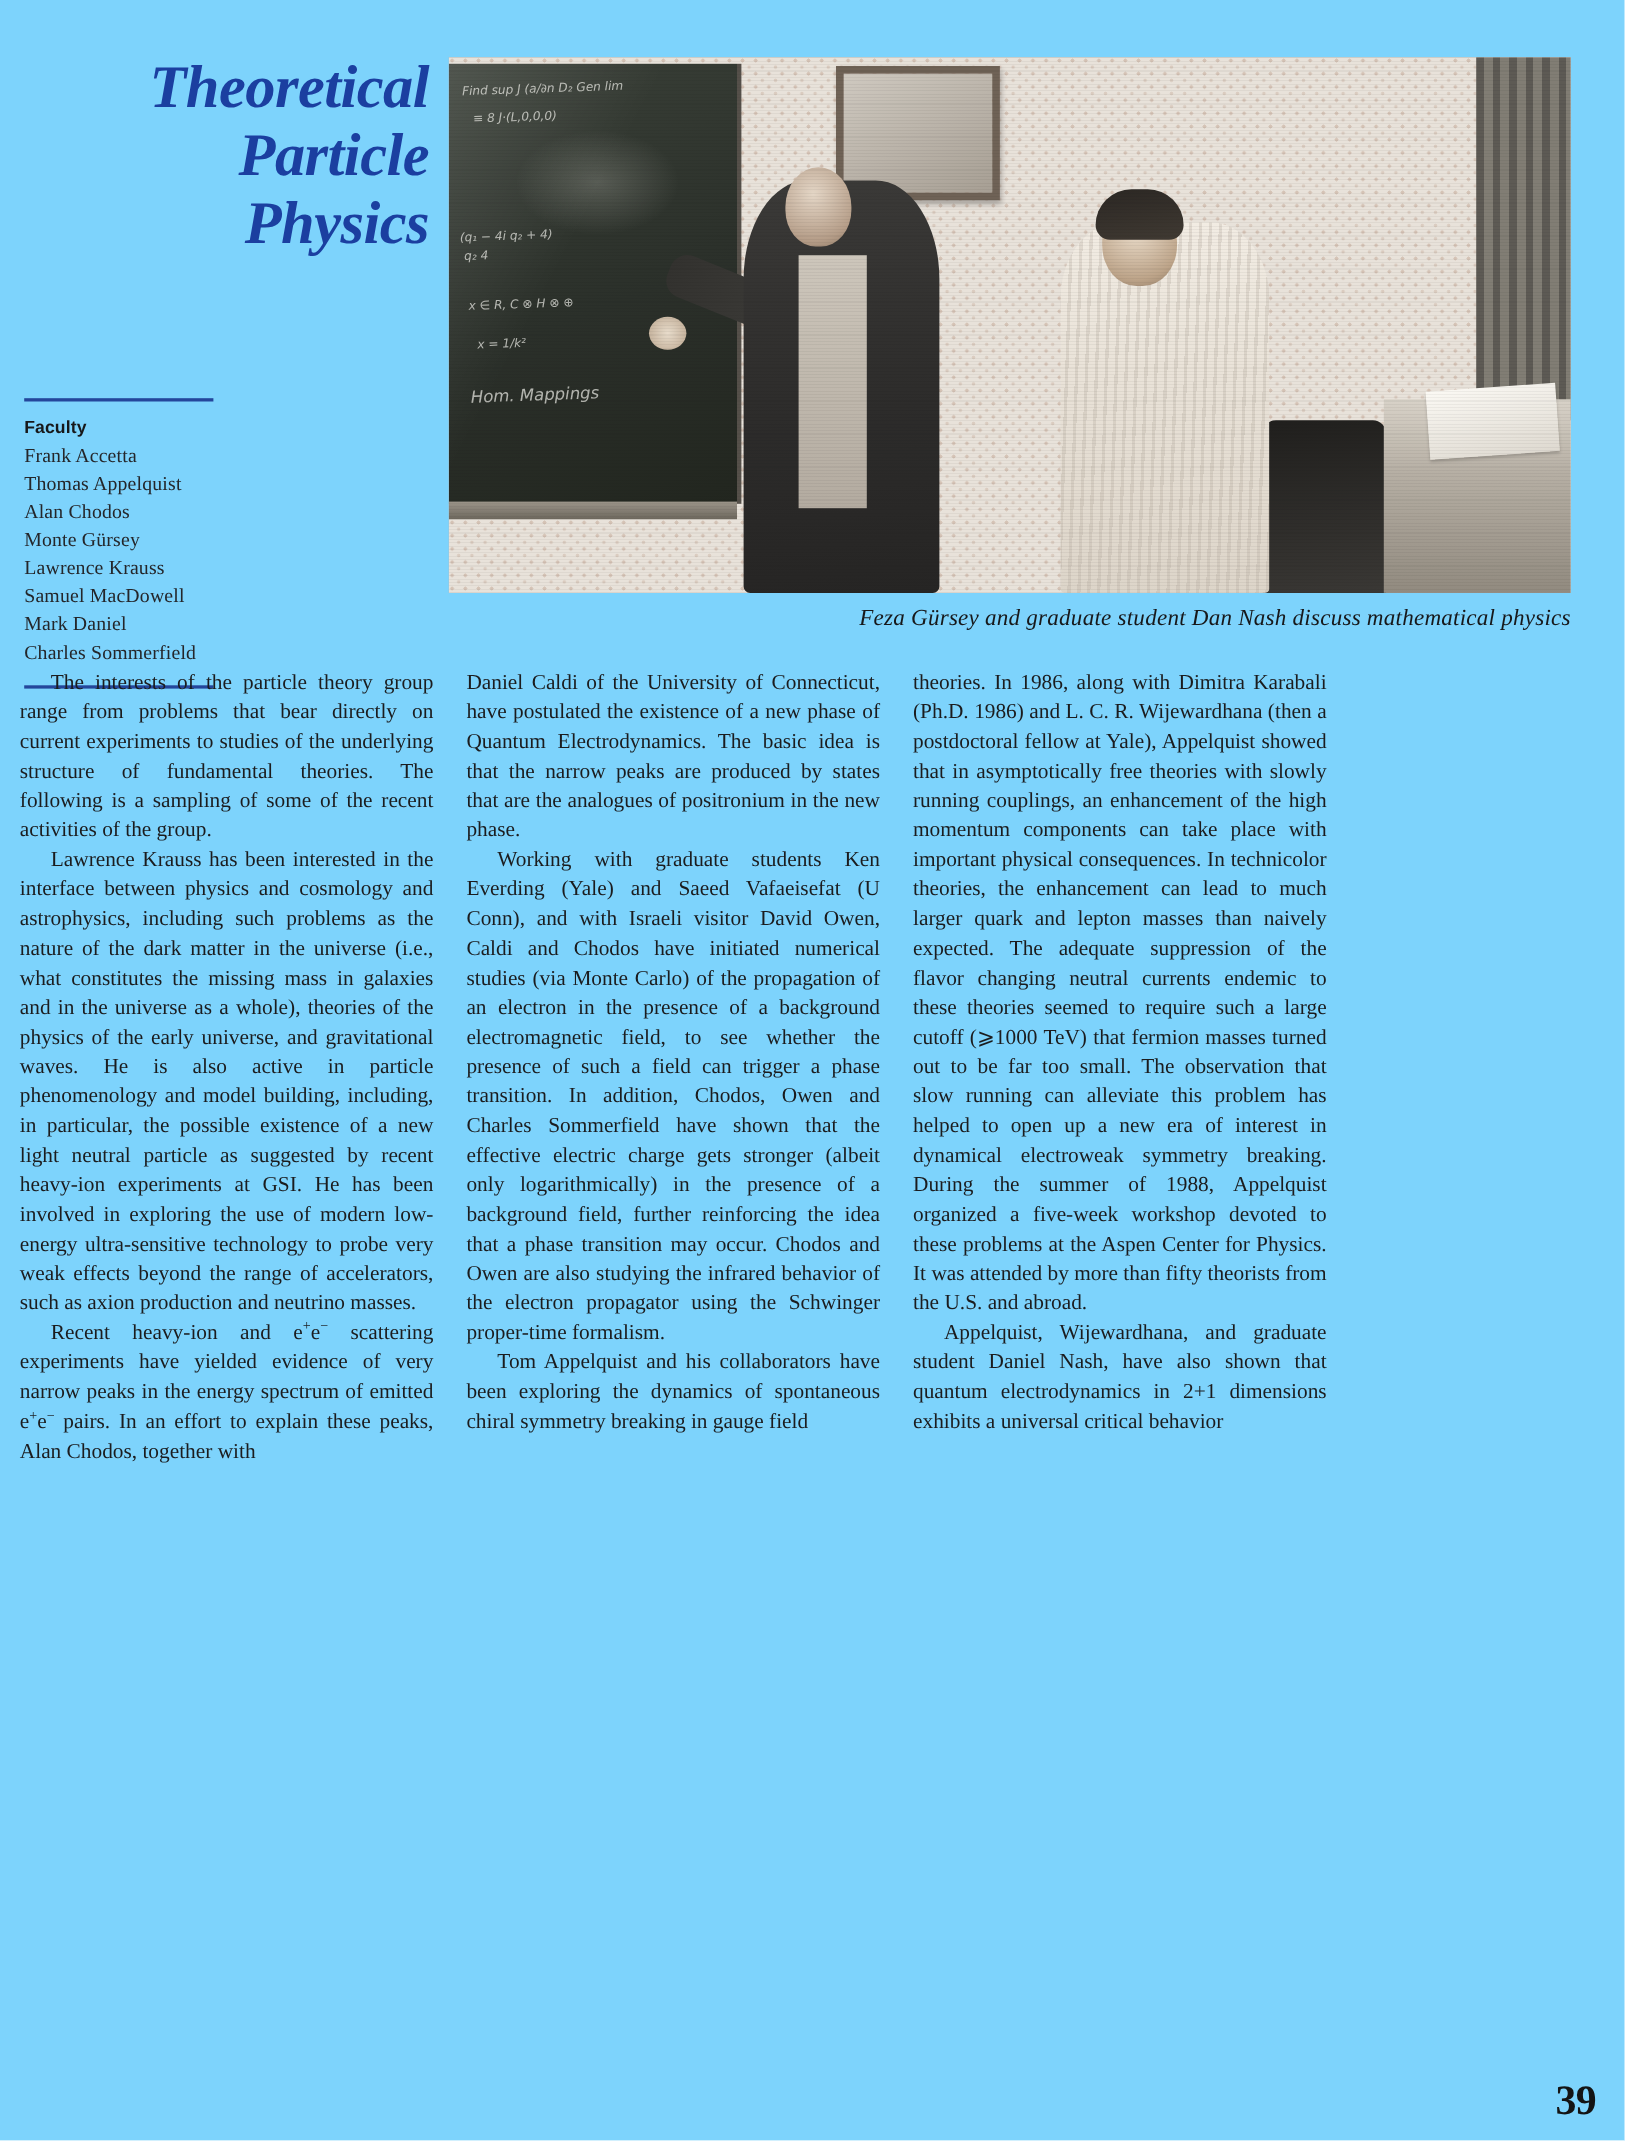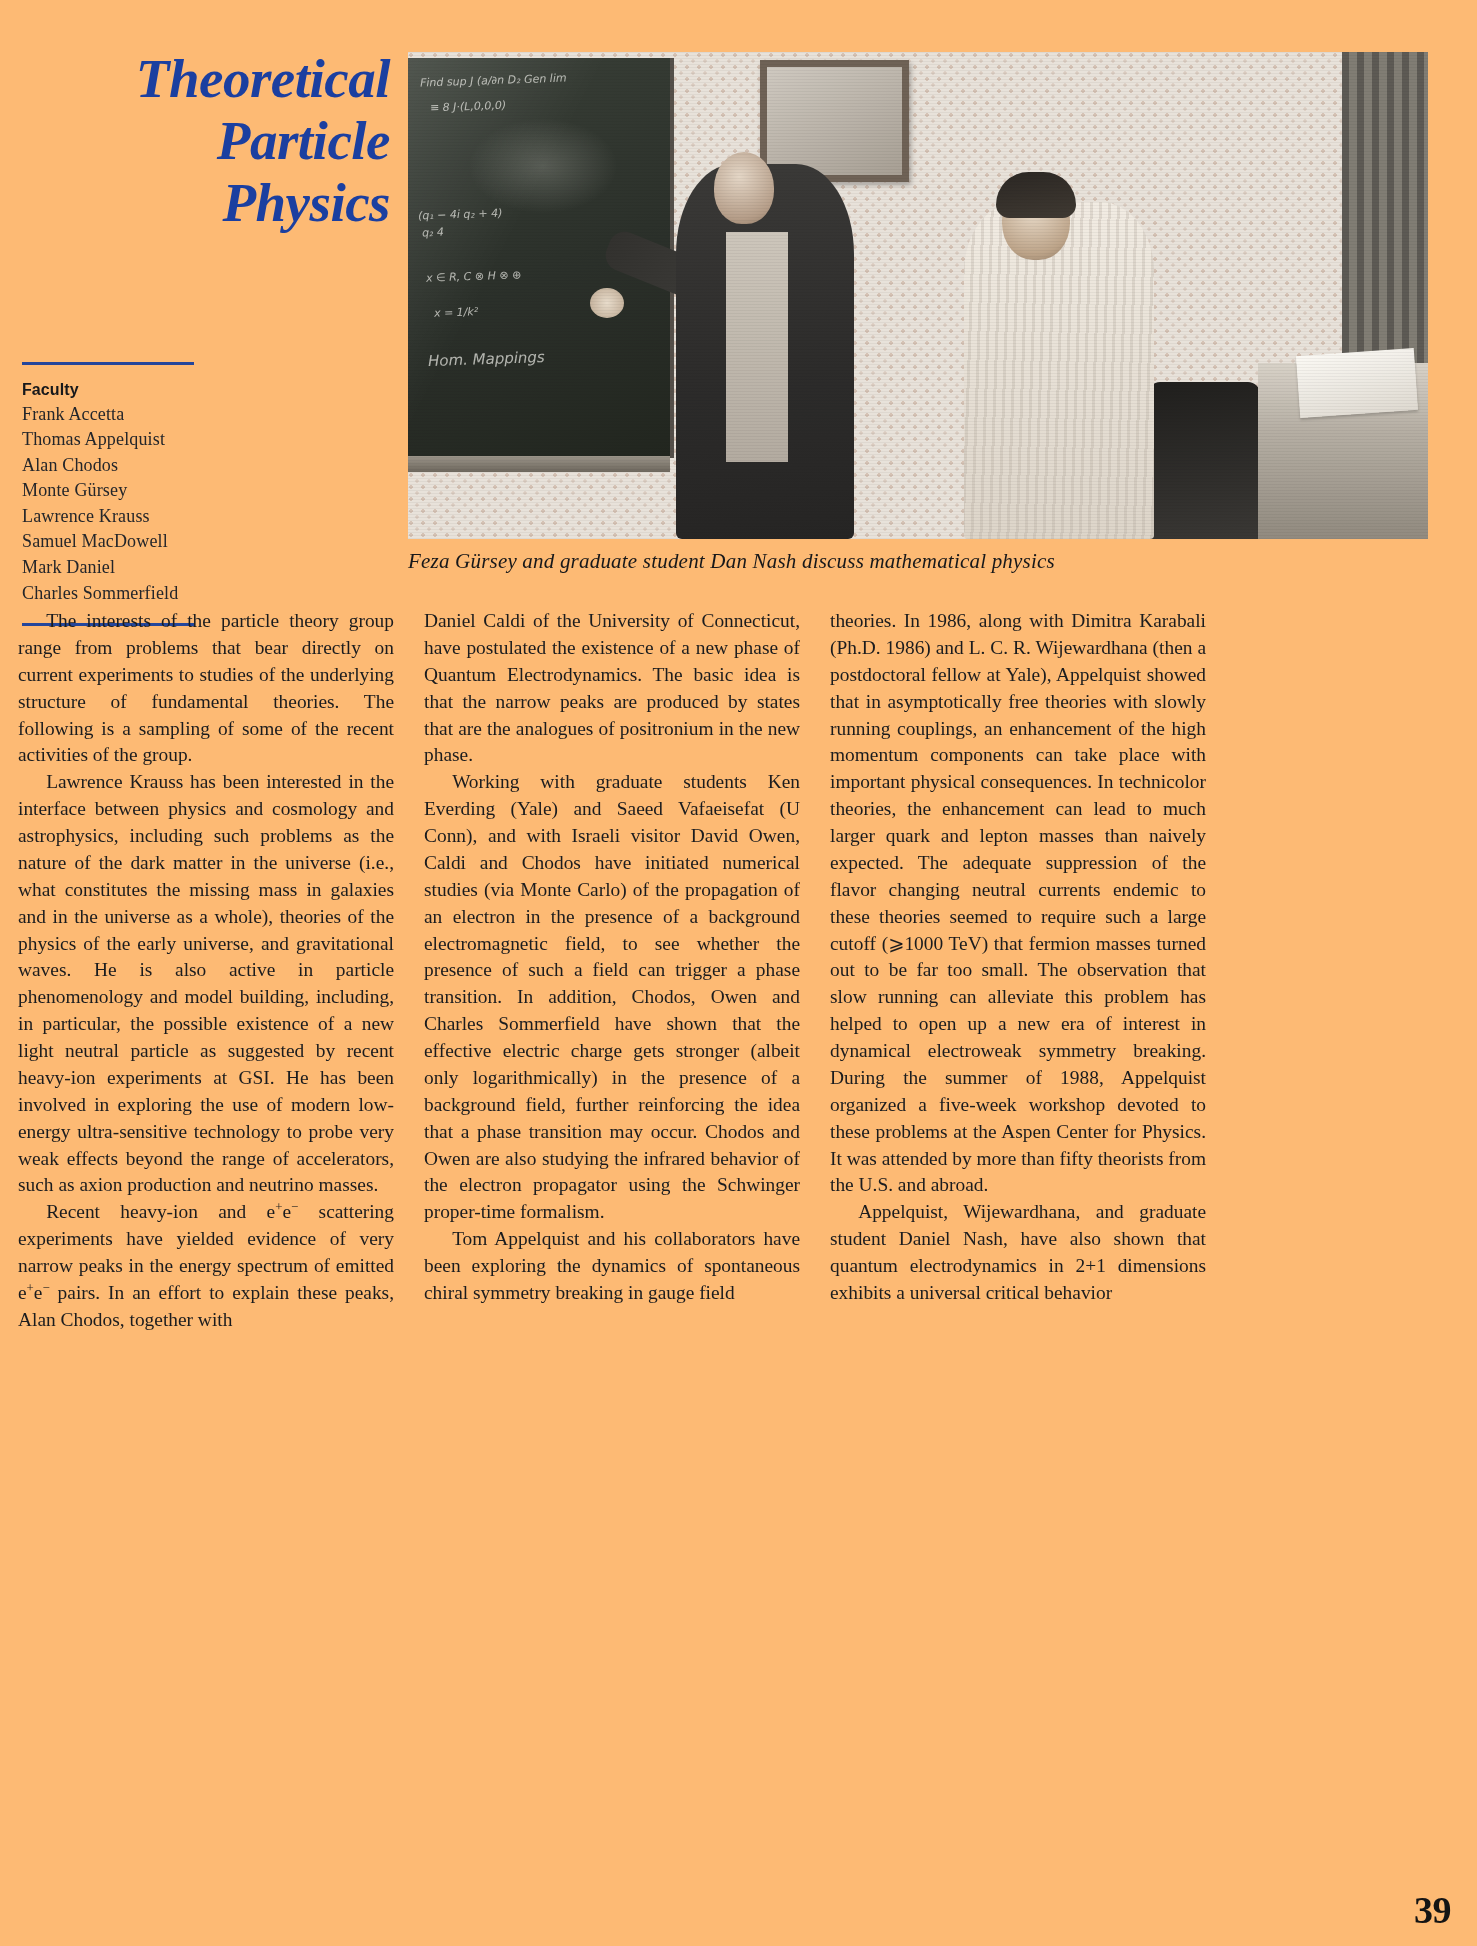--- a/index.html
+++ b/index.html
@@ -21,7 +21,7 @@
   .page {
     position: absolute;
     inset: 0;
-    background: #fdba74;
+    background: #7dd3fc;
   }
 
   

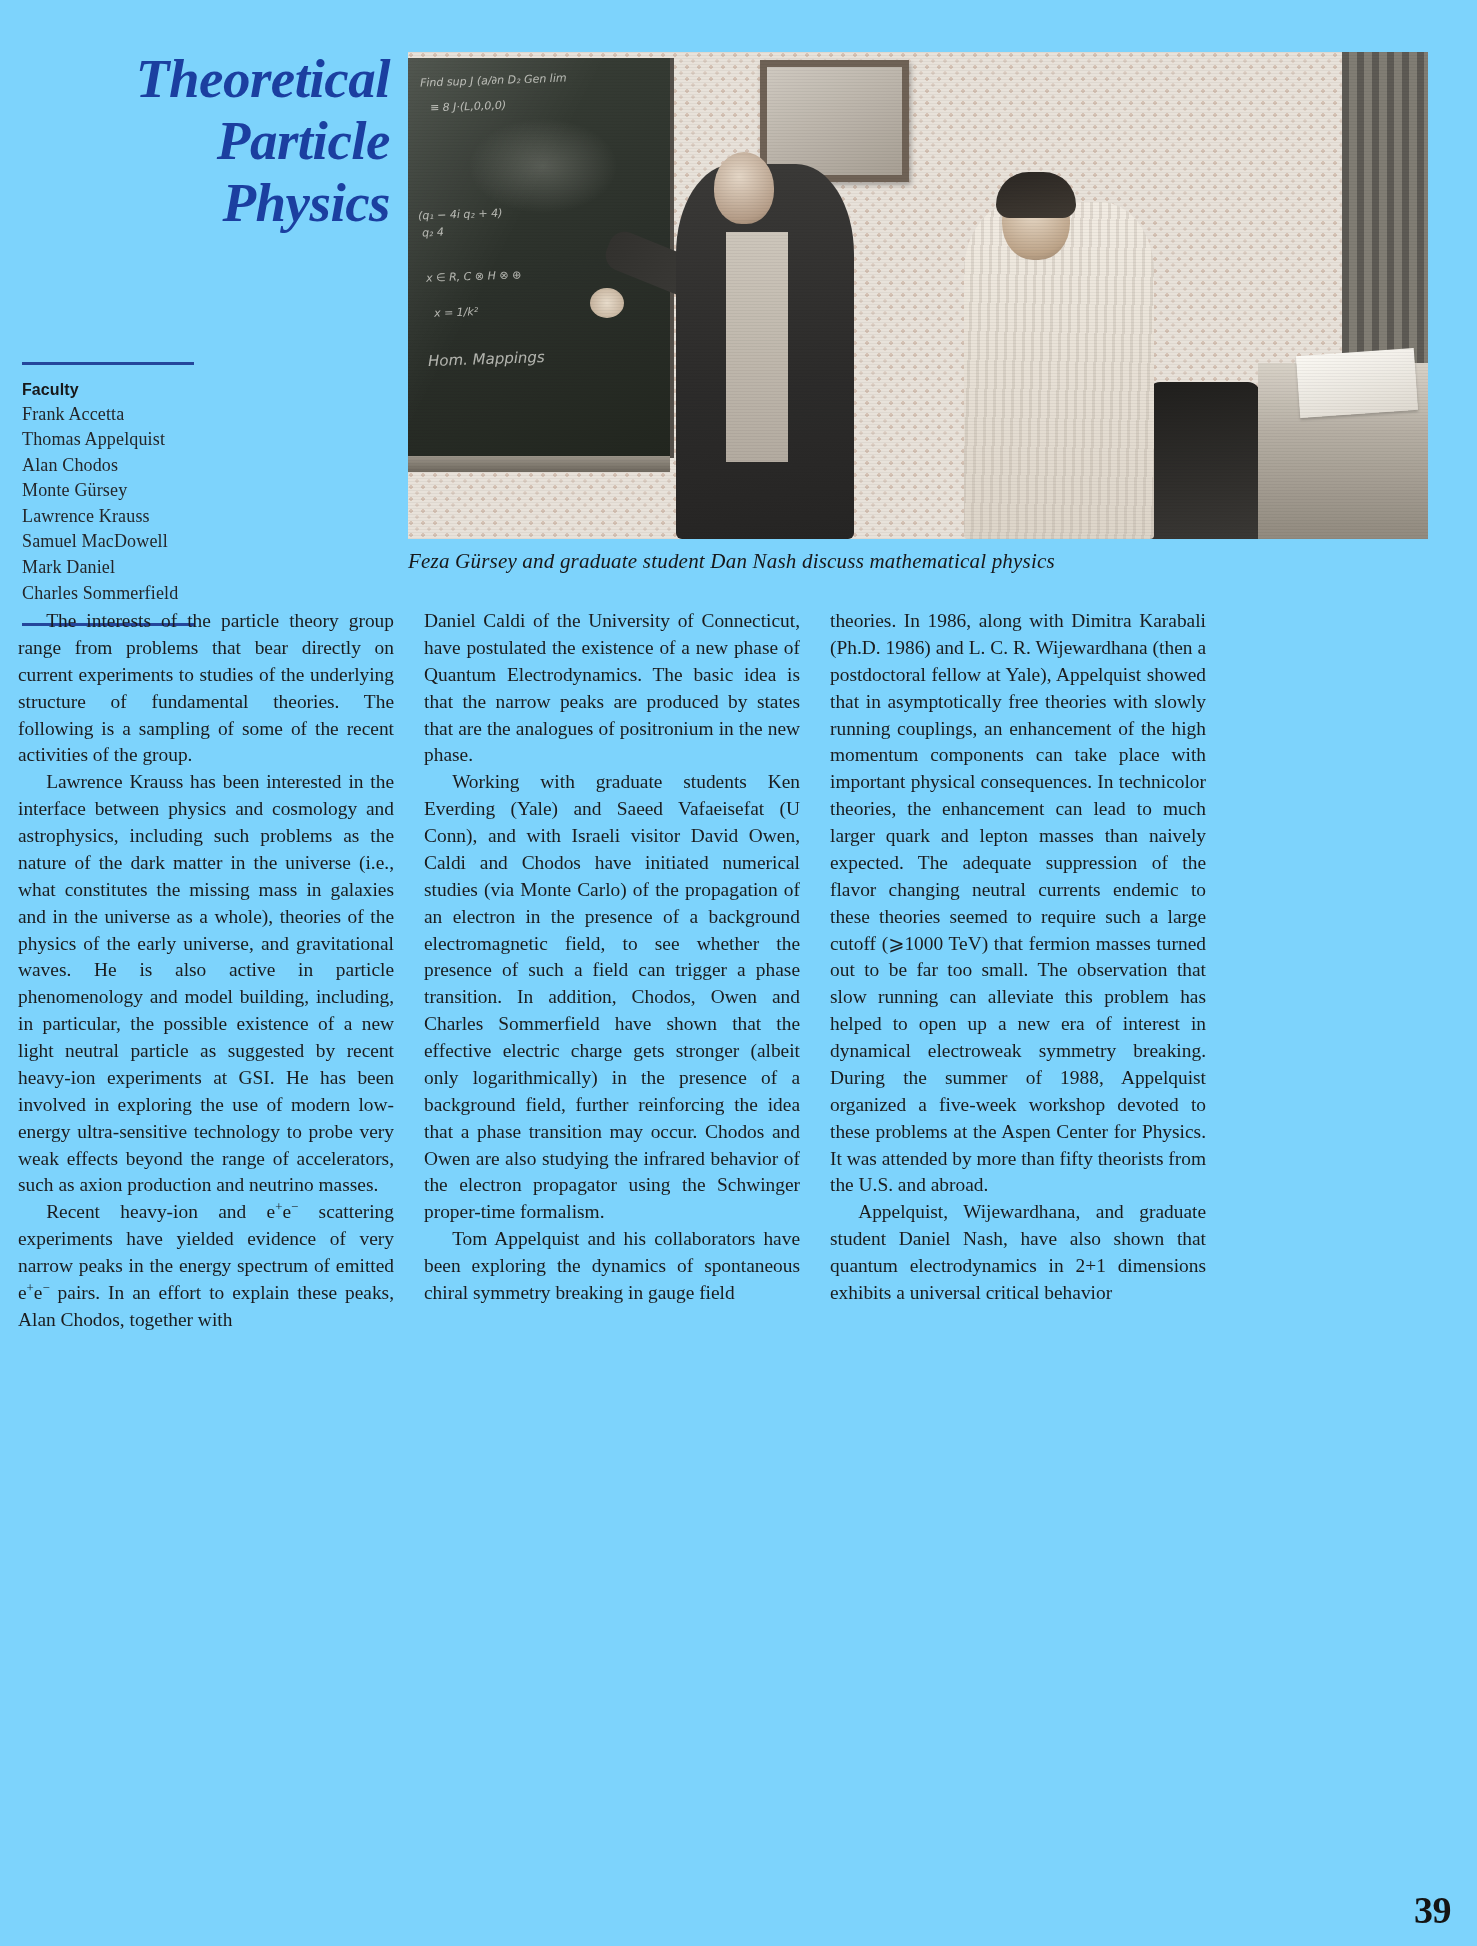--- a/index.html
+++ b/index.html
@@ -245,7 +245,7 @@
     left: 408px;
     top: 548px;
     width: 1020px;
-    text-align: left;
+    text-align: right;
     font-style: italic;
     font-size: 21px;
     line-height: 1.25;

